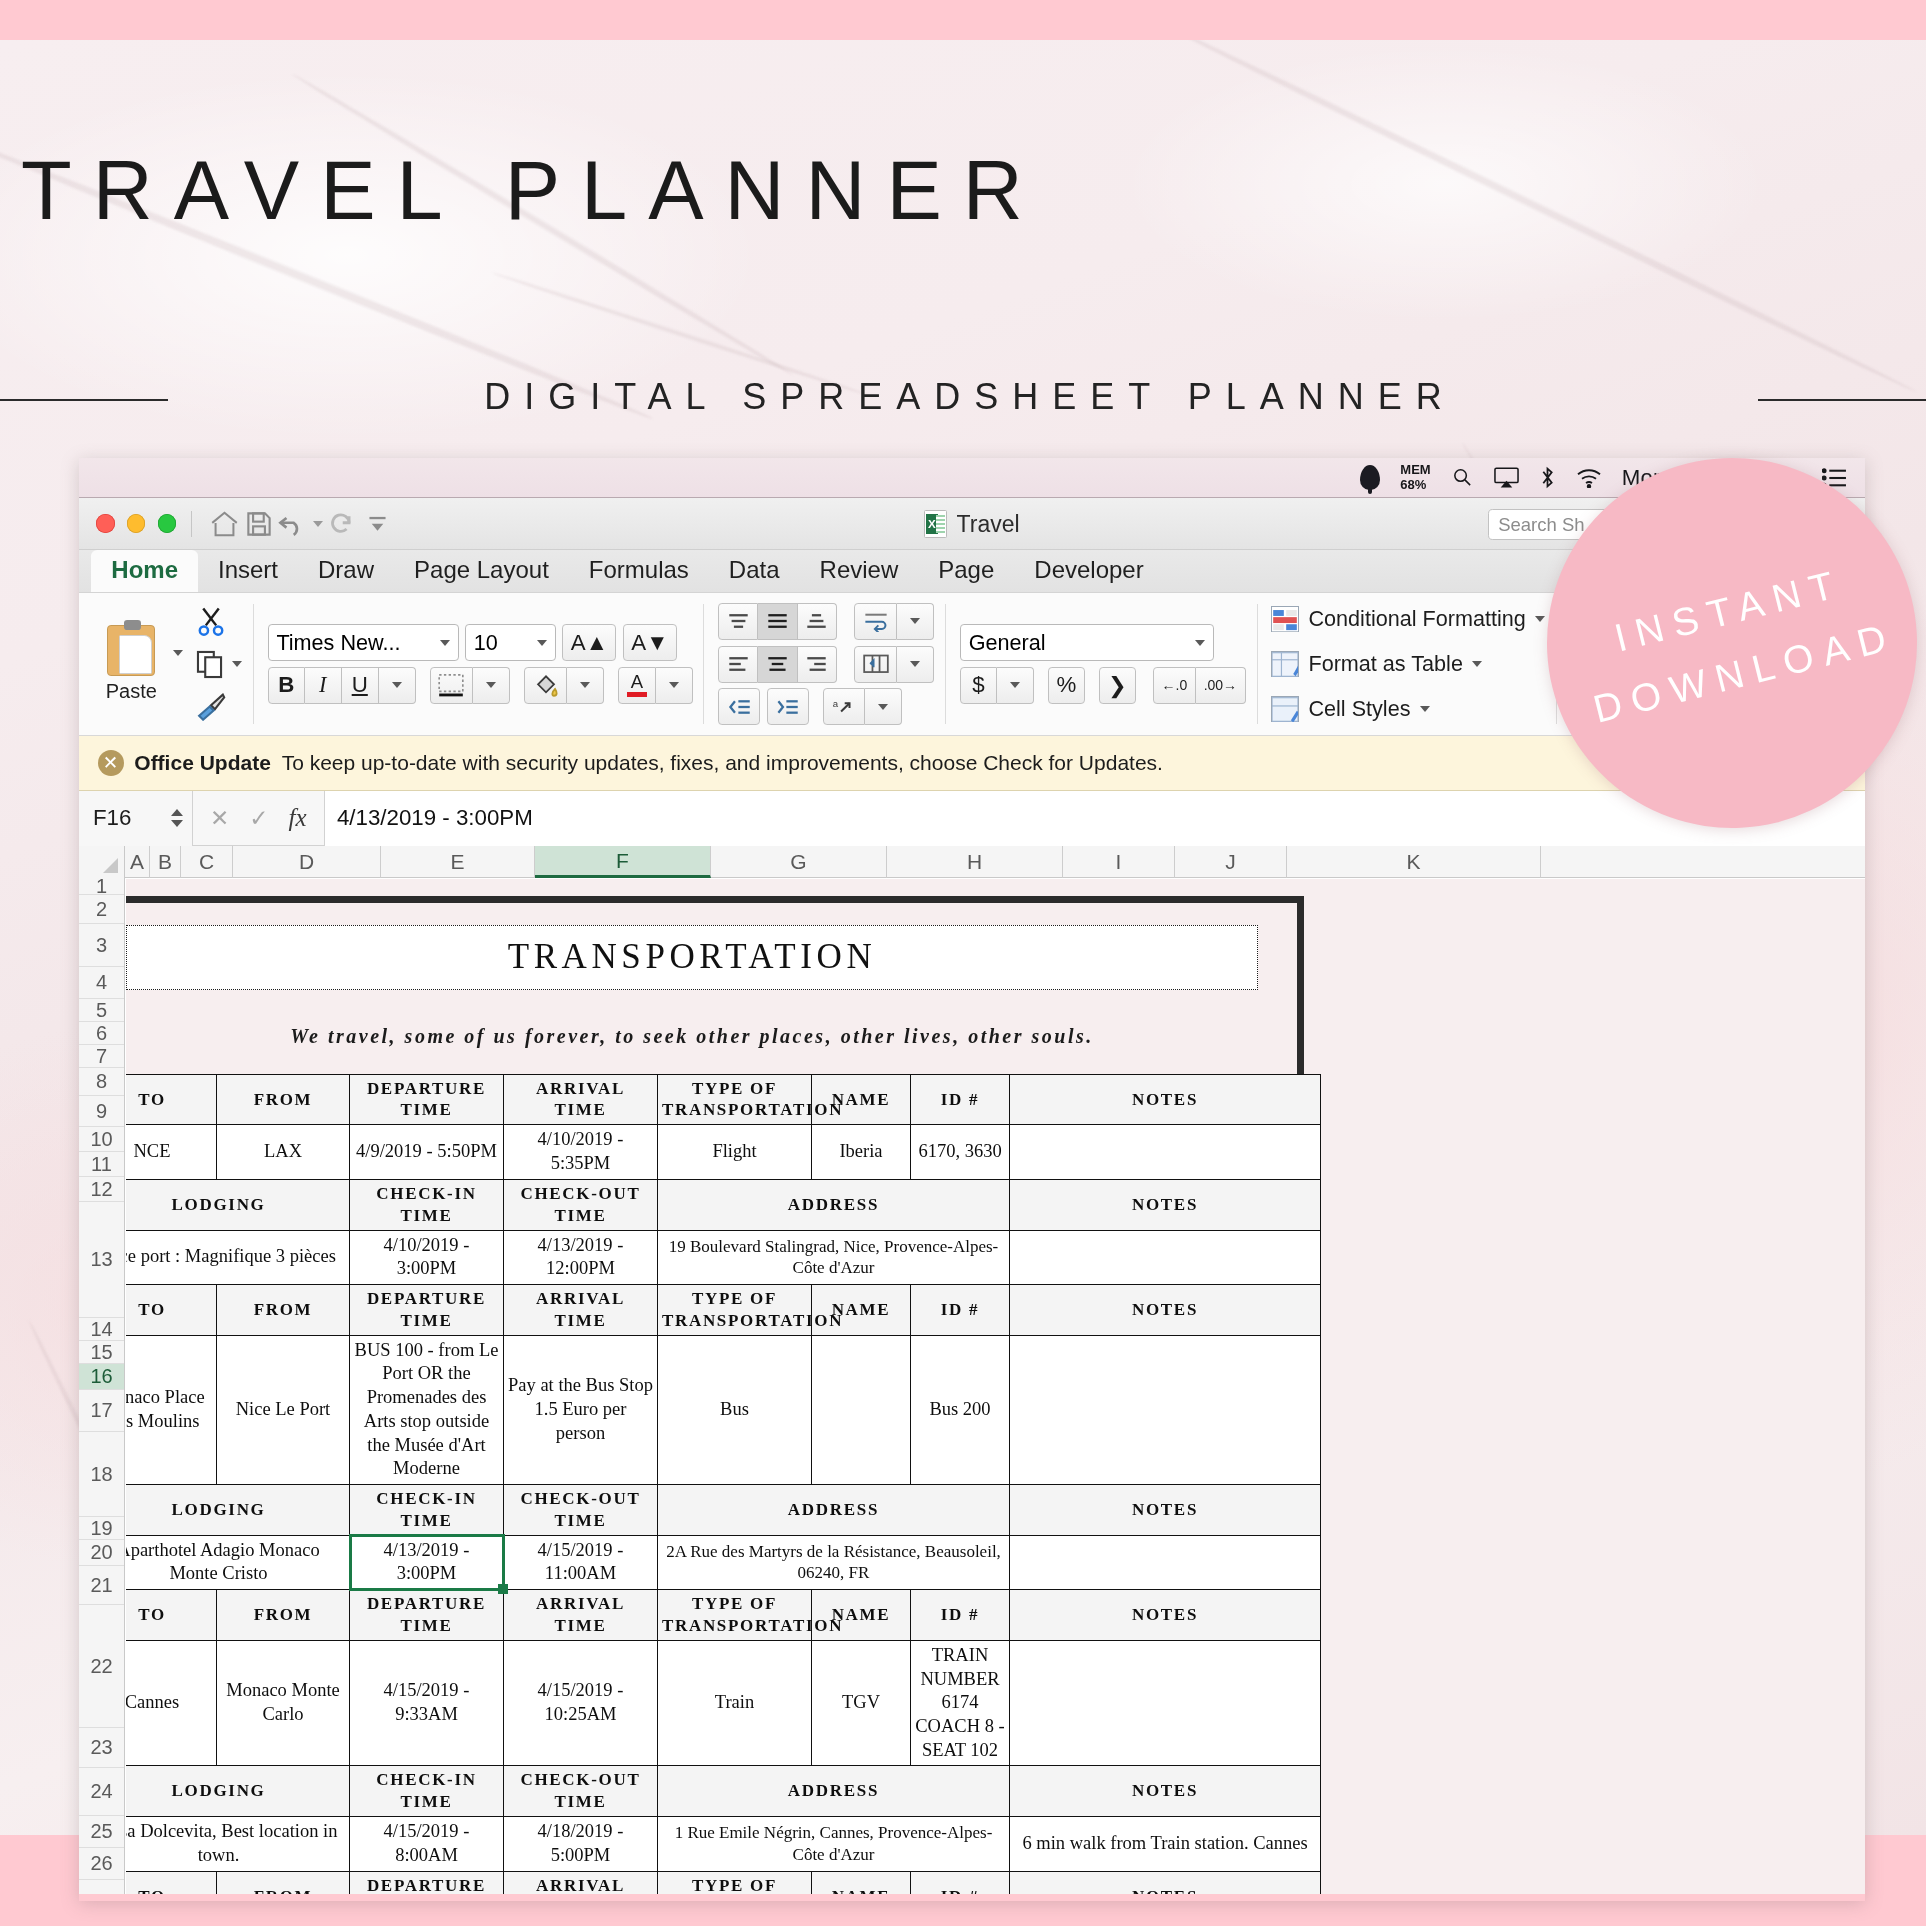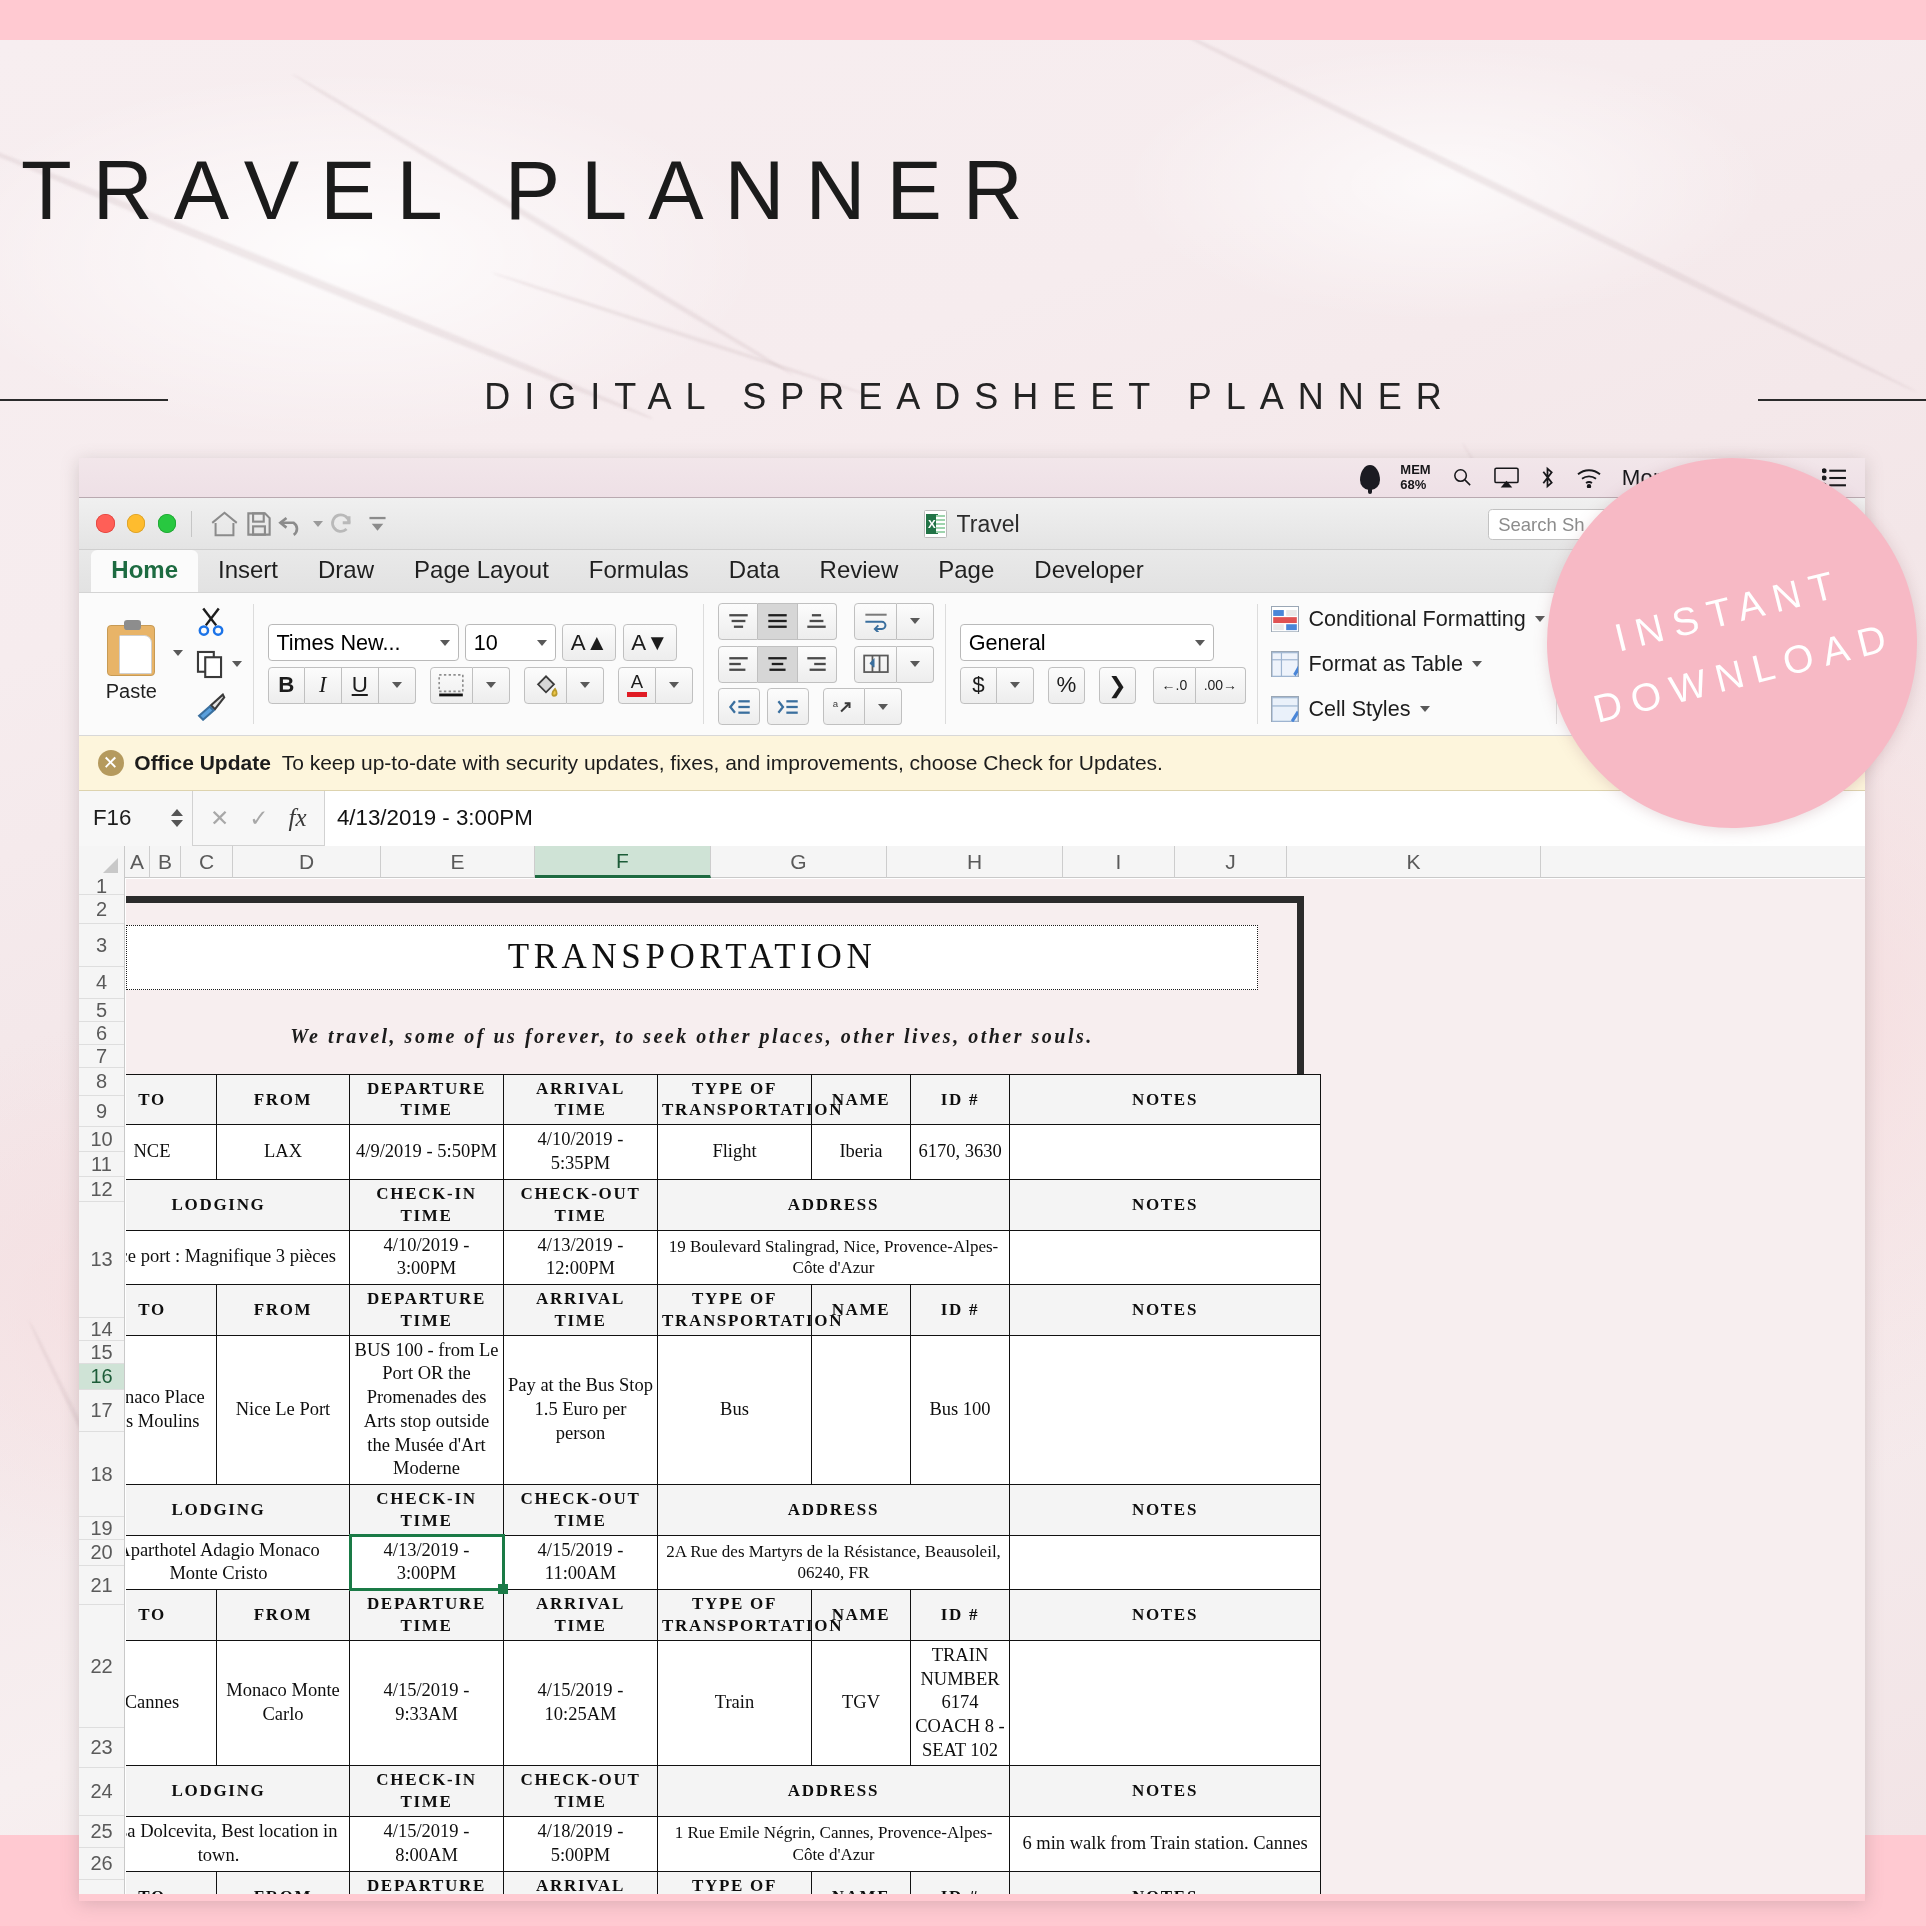--- a/index.html
+++ b/index.html
@@ -873,7 +873,7 @@
               <td>Pay at the Bus Stop 1.5 Euro per person</td>
               <td>Bus</td>
               <td></td>
-              <td>Bus 100</td>
+              <td>Bus 200</td>
               <td></td>
             </tr>
 

